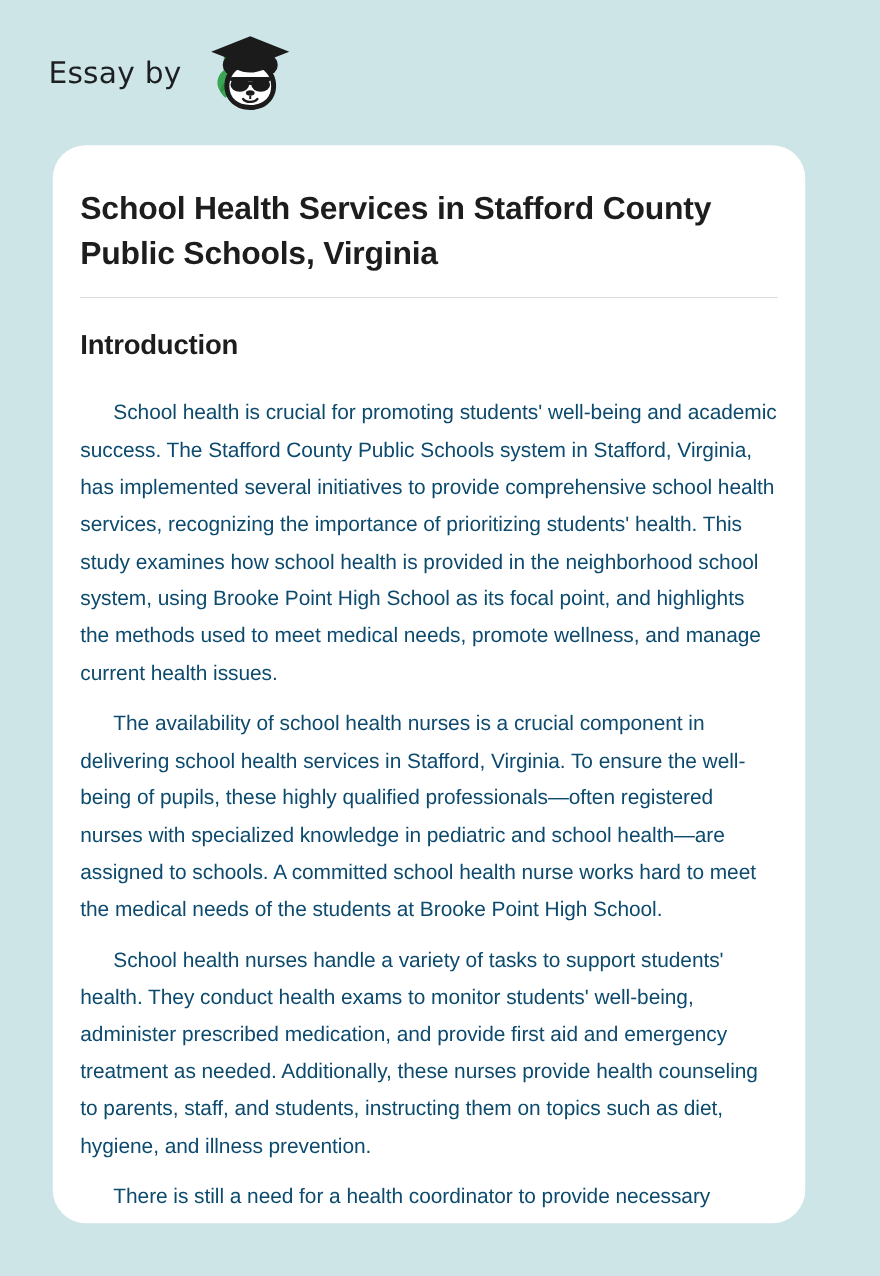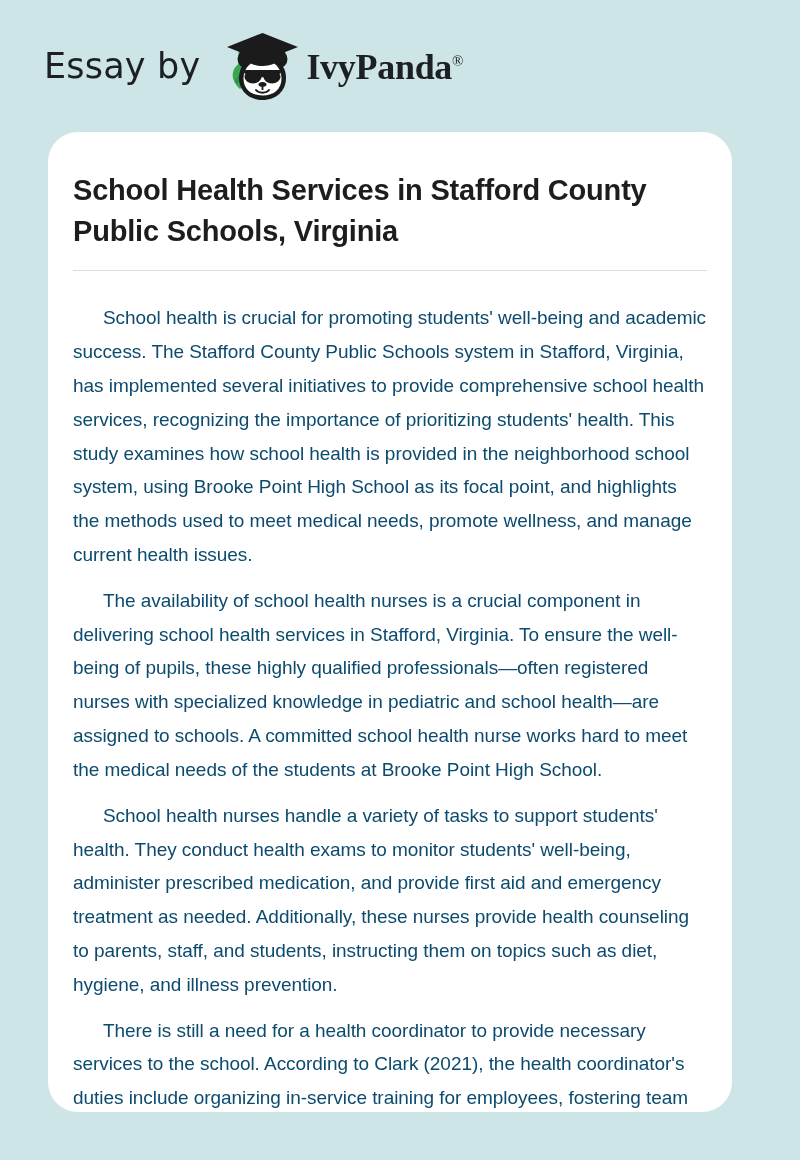--- a/index.html
+++ b/index.html
@@ -24,7 +24,7 @@
   }
   .brand-essay-by {
     font-family: "DejaVu Sans", sans-serif;
-    font-size: 35px;
+    font-size: 27px;
     font-weight: 400;
     color: #1d2023;
     letter-spacing: 0.2px;

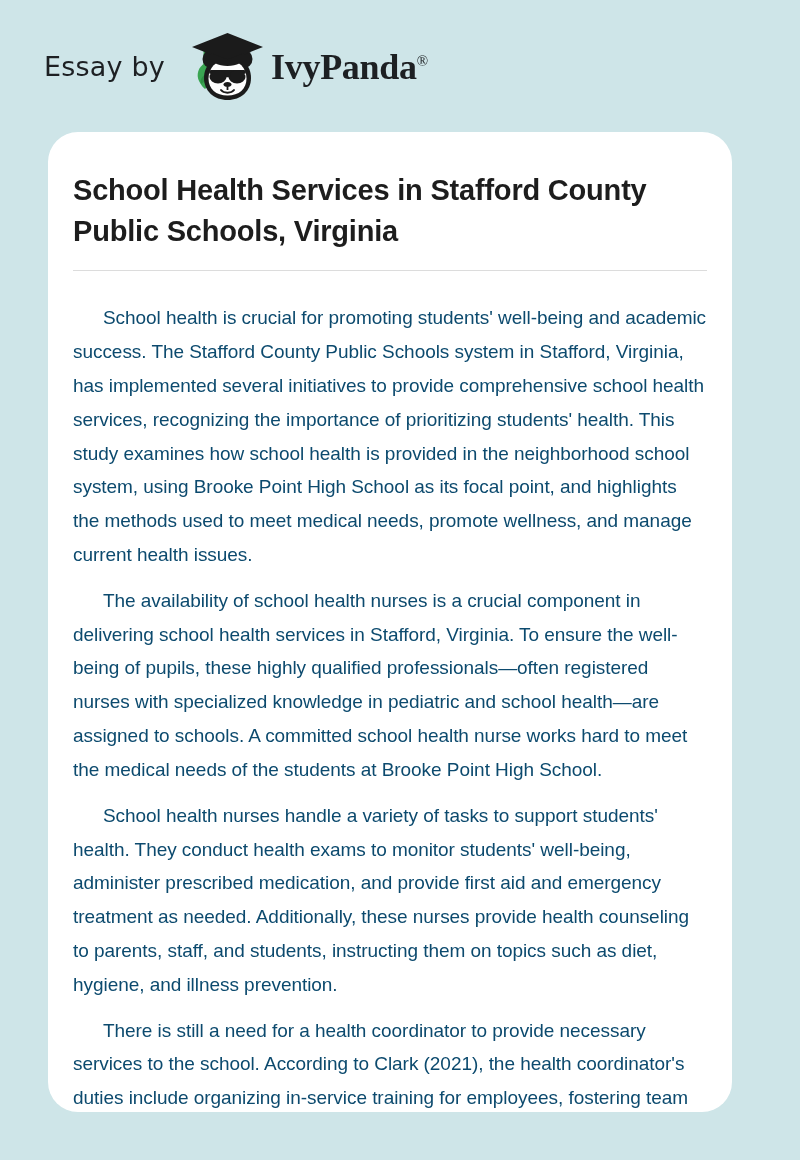--- a/index.html
+++ b/index.html
@@ -179,7 +179,6 @@
     </svg>
   </span>
 
-  <span class="brand-wordmark"><span>IvyPanda</span><span class="reg">®</span></span>
 </div>
 
 <div class="paper-card">

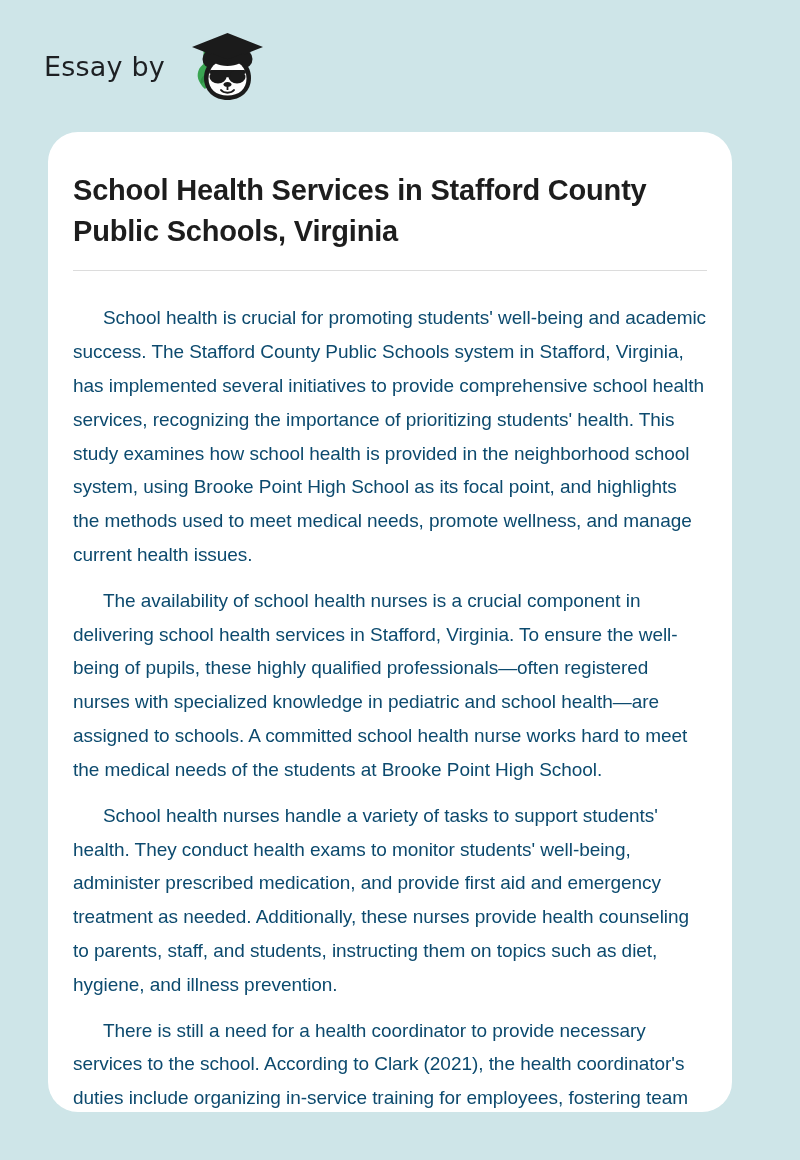--- a/index.html
+++ b/index.html
@@ -188,6 +188,7 @@
 
   <hr class="divider">
 
+  <h2 class="section-heading">Introduction</h2>
   <p class="body-paragraph">School health is crucial for promoting students' well-being and academic success. The Stafford County Public Schools system in Stafford, Virginia, has implemented several initiatives to provide comprehensive school health services, recognizing the importance of prioritizing students' health. This study examines how school health is provided in the neighborhood school system, using Brooke Point High School as its focal point, and highlights the methods used to meet medical needs, promote wellness, and manage current health issues.</p>
 
   <p class="body-paragraph">The availability of school health nurses is a crucial component in delivering school health services in Stafford, Virginia. To ensure the well-being of pupils, these highly qualified professionals—often registered nurses with specialized knowledge in pediatric and school health—are assigned to schools. A committed school health nurse works hard to meet the medical needs of the students at Brooke Point High School.</p>

